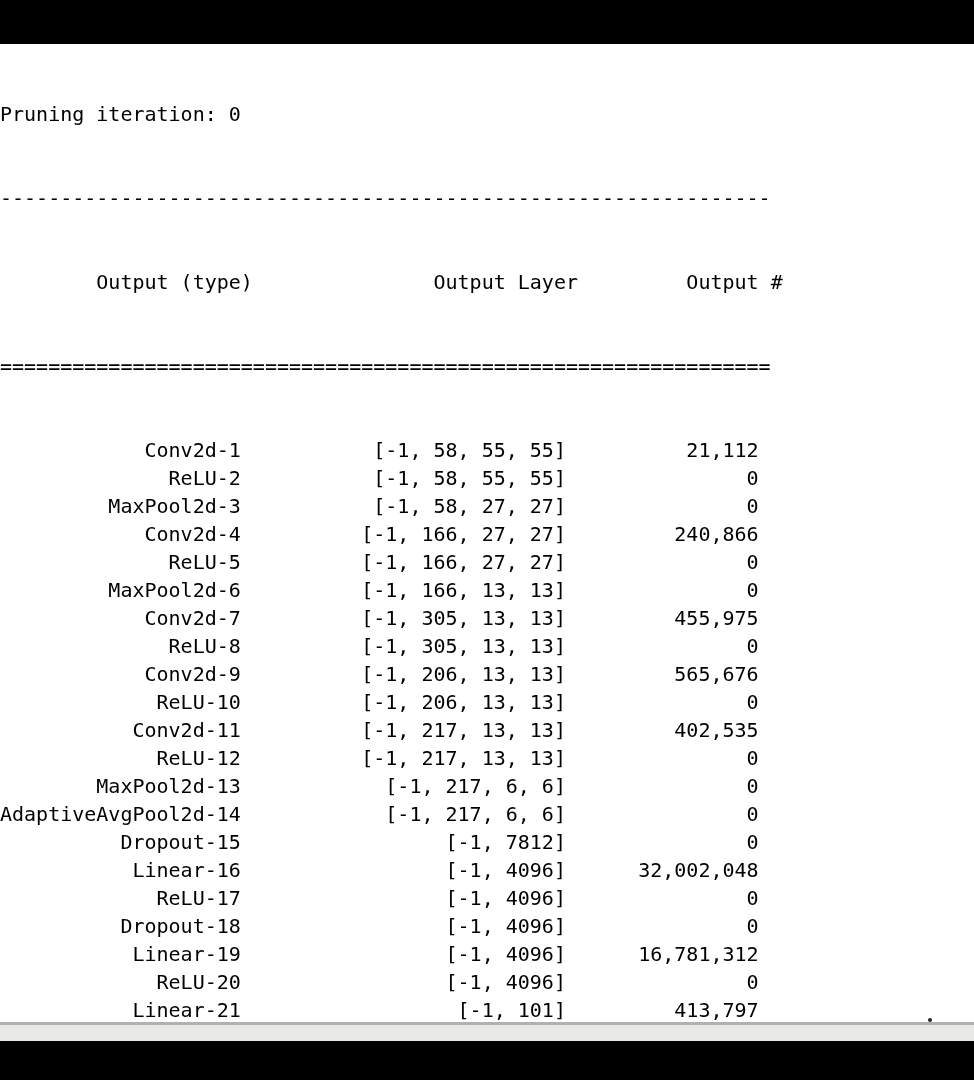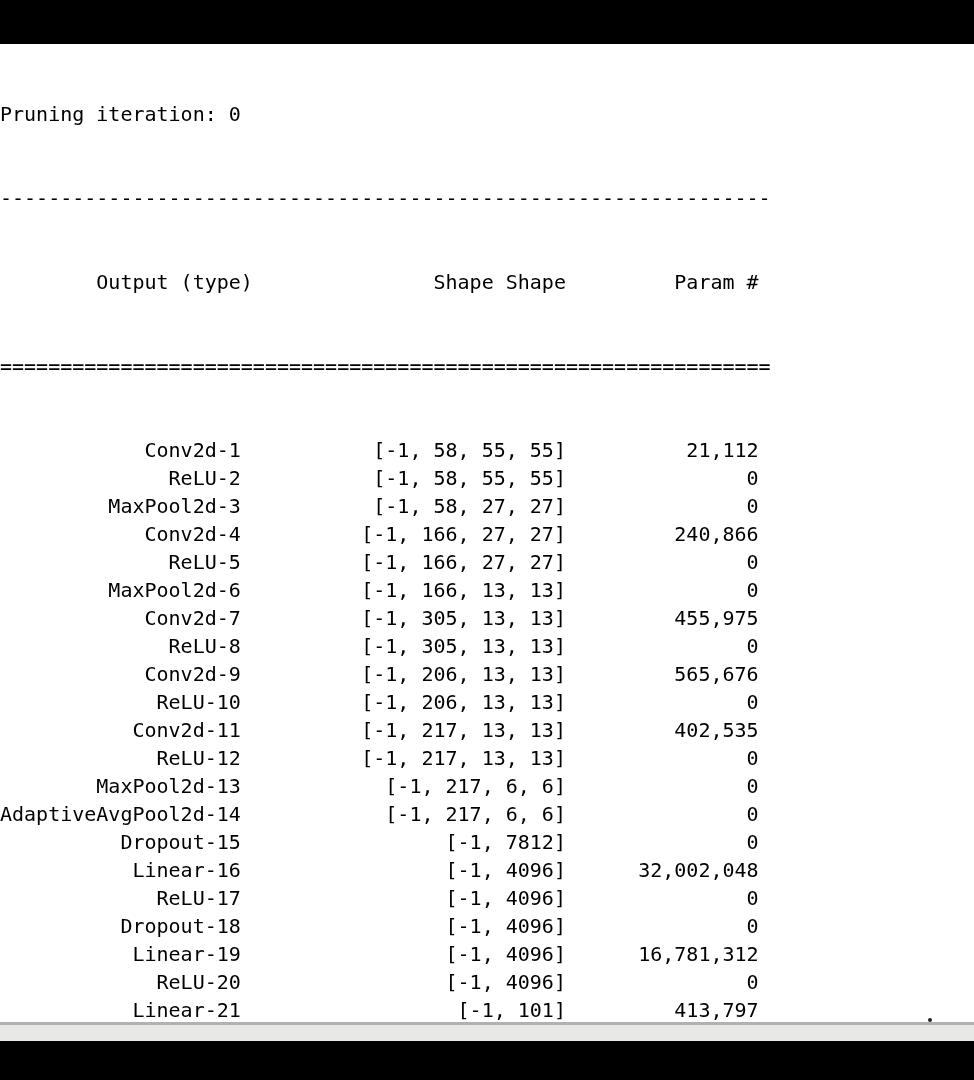--- a/index.html
+++ b/index.html
@@ -56,7 +56,7 @@
 <div class="terminal">
   <div class="line">Pruning iteration: 0</div>
   <div class="line">----------------------------------------------------------------</div>
-  <div class="line" id="header-line"><span>        Output (type)</span><span>               Shape Shape</span><span>         Param #</span></div>
+  <div class="line" id="header-line"><span>        Output (type)</span><span>               Output Layer</span><span>         Param #</span></div>
   <div class="line">================================================================</div>
   <div id="table-body"><div class="line"><span>            Conv2d-1</span><span>           [-1, 58, 55, 55]</span><span>          21,112</span></div><div class="line"><span>              ReLU-2</span><span>           [-1, 58, 55, 55]</span><span>               0</span></div><div class="line"><span>         MaxPool2d-3</span><span>           [-1, 58, 27, 27]</span><span>               0</span></div><div class="line"><span>            Conv2d-4</span><span>          [-1, 166, 27, 27]</span><span>         240,866</span></div><div class="line"><span>              ReLU-5</span><span>          [-1, 166, 27, 27]</span><span>               0</span></div><div class="line"><span>         MaxPool2d-6</span><span>          [-1, 166, 13, 13]</span><span>               0</span></div><div class="line"><span>            Conv2d-7</span><span>          [-1, 305, 13, 13]</span><span>         455,975</span></div><div class="line"><span>              ReLU-8</span><span>          [-1, 305, 13, 13]</span><span>               0</span></div><div class="line"><span>            Conv2d-9</span><span>          [-1, 206, 13, 13]</span><span>         565,676</span></div><div class="line"><span>             ReLU-10</span><span>          [-1, 206, 13, 13]</span><span>               0</span></div><div class="line"><span>           Conv2d-11</span><span>          [-1, 217, 13, 13]</span><span>         402,535</span></div><div class="line"><span>             ReLU-12</span><span>          [-1, 217, 13, 13]</span><span>               0</span></div><div class="line"><span>        MaxPool2d-13</span><span>            [-1, 217, 6, 6]</span><span>               0</span></div><div class="line"><span>AdaptiveAvgPool2d-14</span><span>            [-1, 217, 6, 6]</span><span>               0</span></div><div class="line"><span>          Dropout-15</span><span>                 [-1, 7812]</span><span>               0</span></div><div class="line"><span>           Linear-16</span><span>                 [-1, 4096]</span><span>      32,002,048</span></div><div class="line"><span>             ReLU-17</span><span>                 [-1, 4096]</span><span>               0</span></div><div class="line"><span>          Dropout-18</span><span>                 [-1, 4096]</span><span>               0</span></div><div class="line"><span>           Linear-19</span><span>                 [-1, 4096]</span><span>      16,781,312</span></div><div class="line"><span>             ReLU-20</span><span>                 [-1, 4096]</span><span>               0</span></div><div class="line"><span>           Linear-21</span><span>                  [-1, 101]</span><span>         413,797</span></div></div>
   

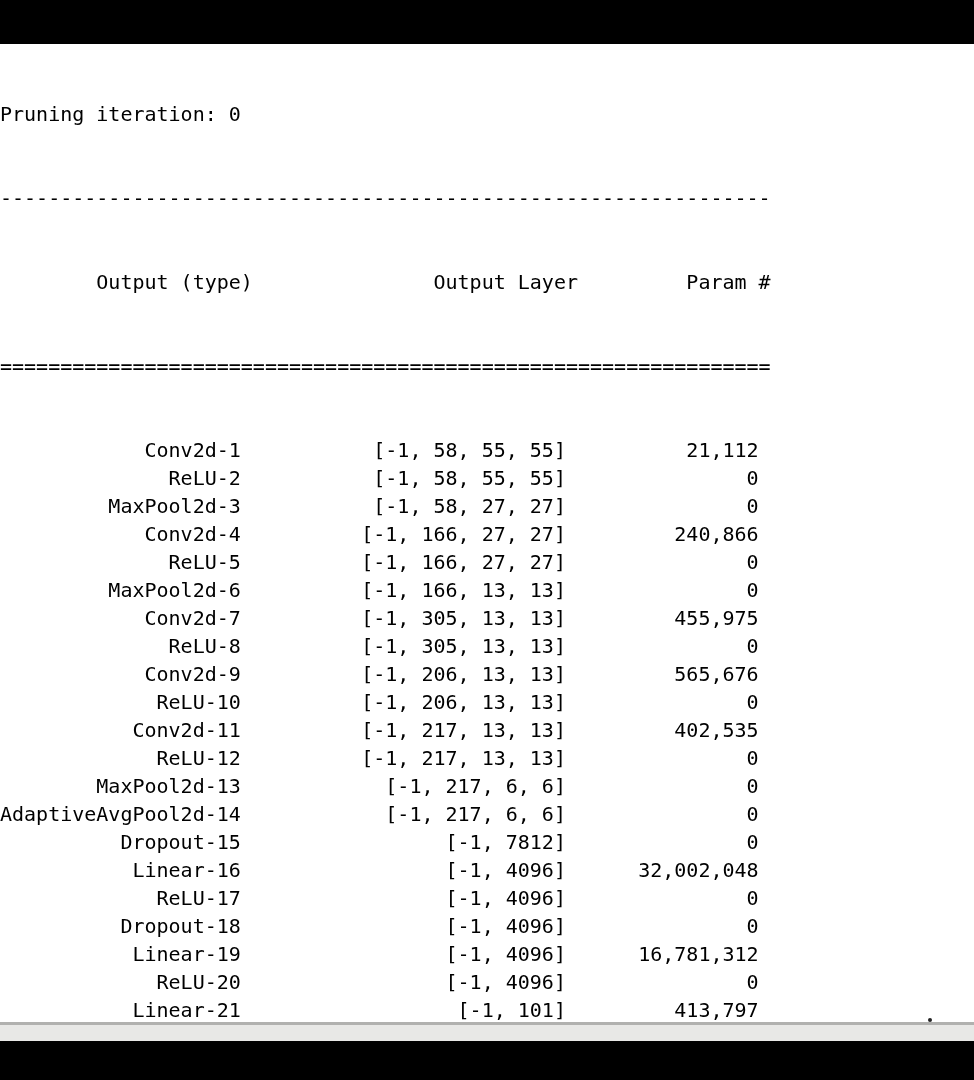--- a/index.html
+++ b/index.html
@@ -56,7 +56,7 @@
 <div class="terminal">
   <div class="line">Pruning iteration: 0</div>
   <div class="line">----------------------------------------------------------------</div>
-  <div class="line" id="header-line"><span>        Output (type)</span><span>               Output Layer</span><span>         Param #</span></div>
+  <div class="line" id="header-line"><span>        Output (type)</span><span>               Output Layer</span><span>         Output #</span></div>
   <div class="line">================================================================</div>
   <div id="table-body"><div class="line"><span>            Conv2d-1</span><span>           [-1, 58, 55, 55]</span><span>          21,112</span></div><div class="line"><span>              ReLU-2</span><span>           [-1, 58, 55, 55]</span><span>               0</span></div><div class="line"><span>         MaxPool2d-3</span><span>           [-1, 58, 27, 27]</span><span>               0</span></div><div class="line"><span>            Conv2d-4</span><span>          [-1, 166, 27, 27]</span><span>         240,866</span></div><div class="line"><span>              ReLU-5</span><span>          [-1, 166, 27, 27]</span><span>               0</span></div><div class="line"><span>         MaxPool2d-6</span><span>          [-1, 166, 13, 13]</span><span>               0</span></div><div class="line"><span>            Conv2d-7</span><span>          [-1, 305, 13, 13]</span><span>         455,975</span></div><div class="line"><span>              ReLU-8</span><span>          [-1, 305, 13, 13]</span><span>               0</span></div><div class="line"><span>            Conv2d-9</span><span>          [-1, 206, 13, 13]</span><span>         565,676</span></div><div class="line"><span>             ReLU-10</span><span>          [-1, 206, 13, 13]</span><span>               0</span></div><div class="line"><span>           Conv2d-11</span><span>          [-1, 217, 13, 13]</span><span>         402,535</span></div><div class="line"><span>             ReLU-12</span><span>          [-1, 217, 13, 13]</span><span>               0</span></div><div class="line"><span>        MaxPool2d-13</span><span>            [-1, 217, 6, 6]</span><span>               0</span></div><div class="line"><span>AdaptiveAvgPool2d-14</span><span>            [-1, 217, 6, 6]</span><span>               0</span></div><div class="line"><span>          Dropout-15</span><span>                 [-1, 7812]</span><span>               0</span></div><div class="line"><span>           Linear-16</span><span>                 [-1, 4096]</span><span>      32,002,048</span></div><div class="line"><span>             ReLU-17</span><span>                 [-1, 4096]</span><span>               0</span></div><div class="line"><span>          Dropout-18</span><span>                 [-1, 4096]</span><span>               0</span></div><div class="line"><span>           Linear-19</span><span>                 [-1, 4096]</span><span>      16,781,312</span></div><div class="line"><span>             ReLU-20</span><span>                 [-1, 4096]</span><span>               0</span></div><div class="line"><span>           Linear-21</span><span>                  [-1, 101]</span><span>         413,797</span></div></div>
   

